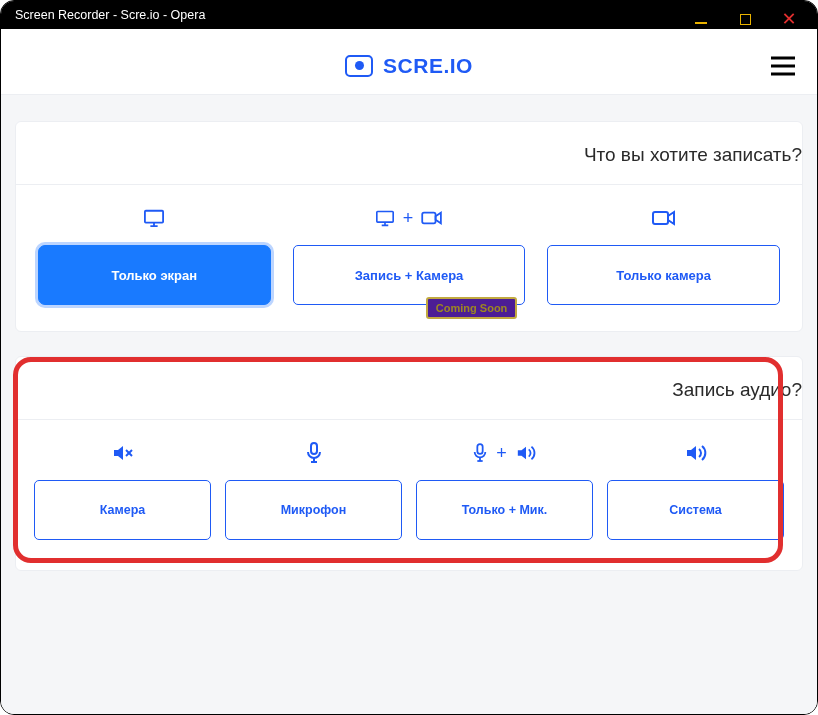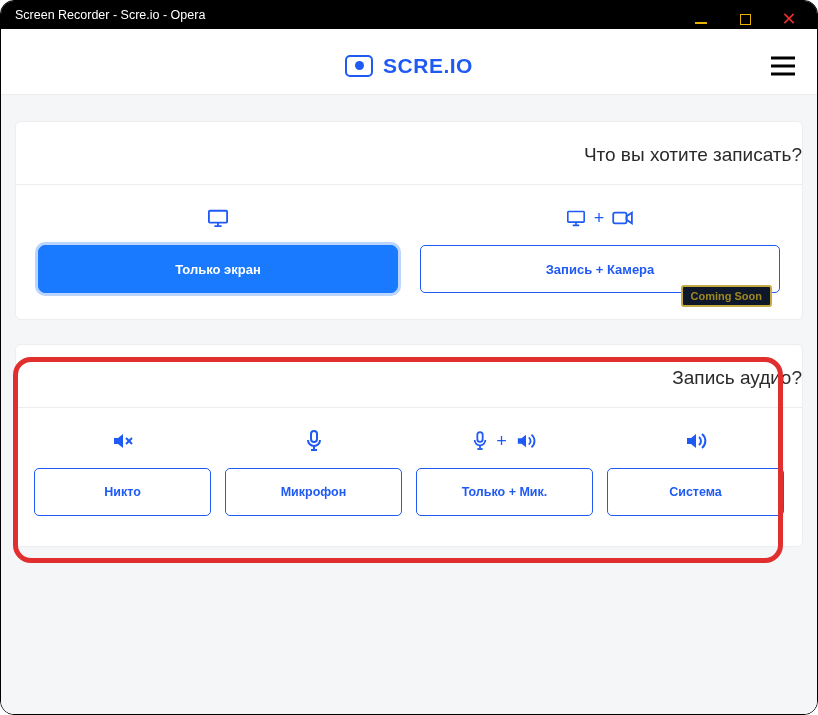--- a/index.html
+++ b/index.html
@@ -50,7 +50,7 @@
   .ic { color:#1f5af5; display:inline-flex; align-items:center; justify-content:center; }
   .plus { color:#1f5af5; font-size:18px; font-weight:500; }
   .opt-btn {
-    width:100%; height:48px; border:1.5px solid #1f5af5; border-radius:5px;
+    width:100%; height:60px; border:1.5px solid #1f5af5; border-radius:5px;
     background:#fff; color:#1f5af5; font-size:13px; font-weight:700;
     display:flex; align-items:center; justify-content:center;
   }

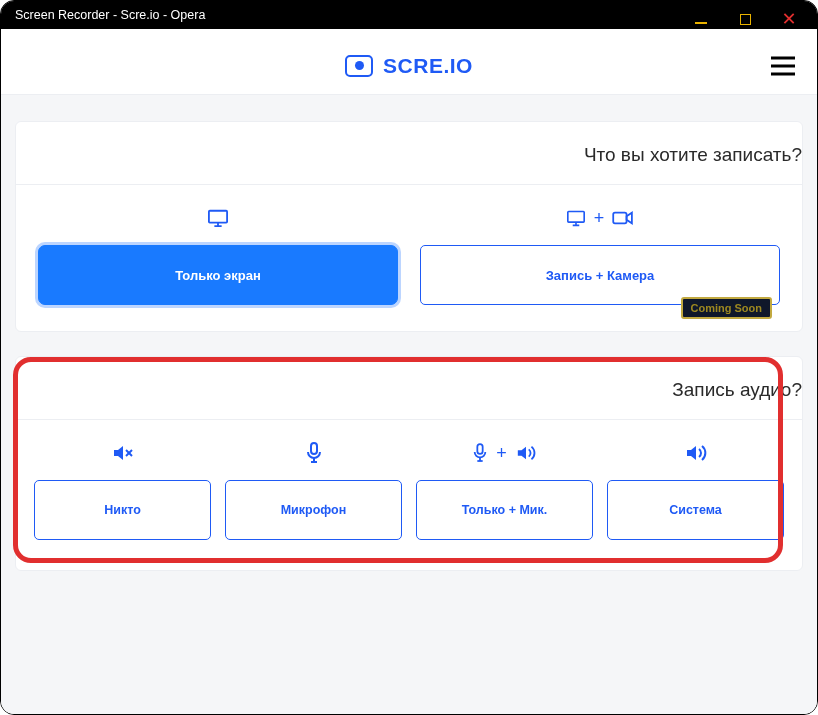--- a/index.html
+++ b/index.html
@@ -148,6 +148,19 @@
             <div class="badge">Coming Soon</div>
           </div>
 
+          <div class="opt">
+            <div class="icon-row">
+              <span class="ic">
+                <svg width="24" height="18" viewBox="0 0 24 18" fill="none" stroke="#1f5af5" stroke-width="2">
+                    <rect x="1" y="3" width="15" height="12" rx="2"></rect>
+                    <path d="M16 7 L22 3 L22 15 L16 11 Z"></path>
+                  </svg>
+              </span>
+            </div>
+            <div class="opt-btn">
+              <span>Только камера</span>
+            </div>
+          </div>
 
         </div>
       </div>

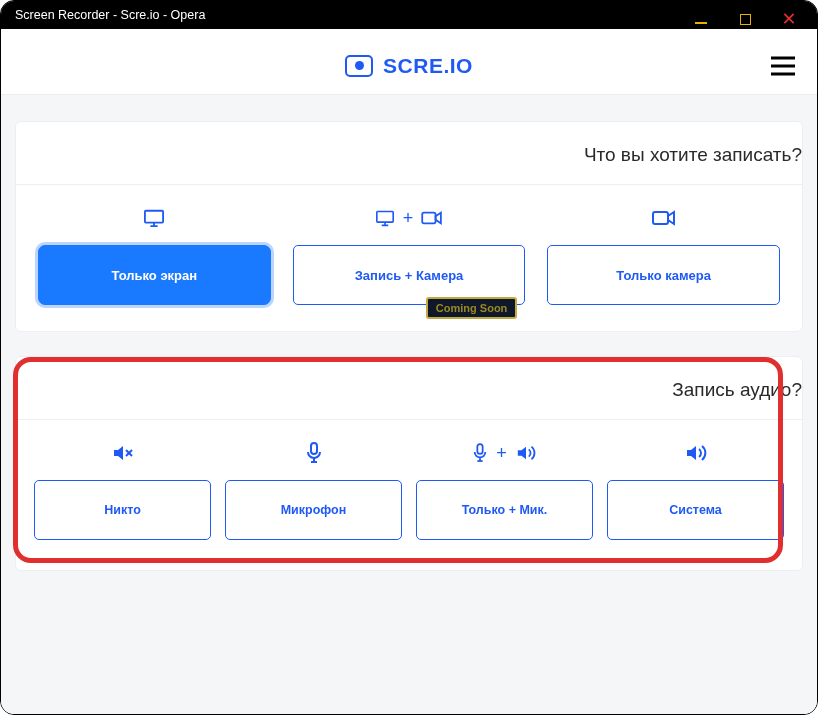--- a/index.html
+++ b/index.html
@@ -59,7 +59,7 @@
     box-shadow: 0 0 0 3px #bcd5ff; border-radius:7px;
   }
   .badge {
-    position:absolute; bottom:-14px; right:8px; background:#0f172a;
+    position:absolute; bottom:-14px; right:8px; background:#4c1d95;
     border:2px solid #c2a940; color:#9d8820; font-size:11px; font-weight:700;
     padding:3px 8px; border-radius:3px;
   }

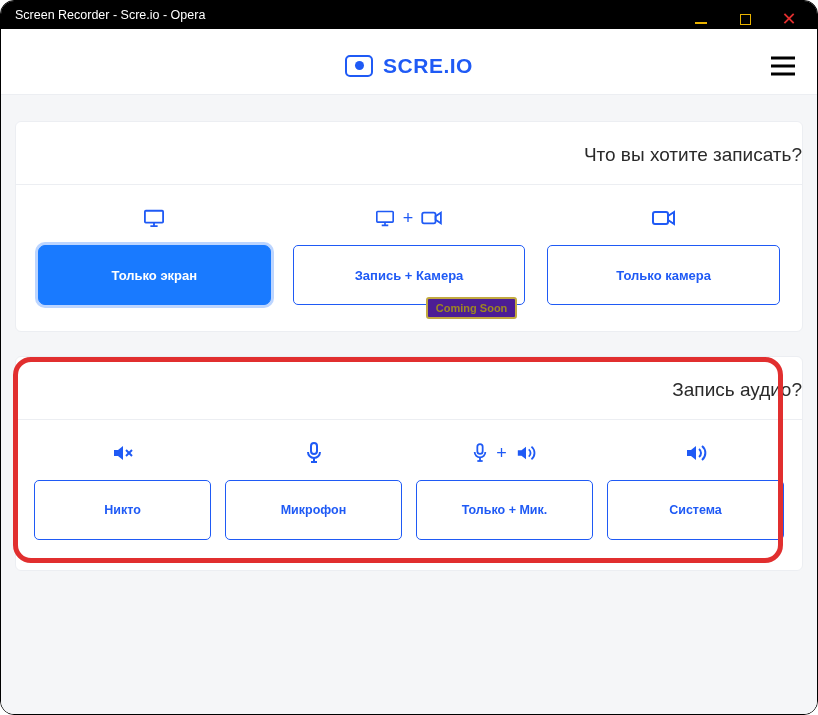--- a/index.html
+++ b/index.html
@@ -180,7 +180,7 @@
               </span>
             </div>
             <div class="opt-btn">
-              <span>Никто</span>
+              <span>Камера</span>
             </div>
           </div>
 

